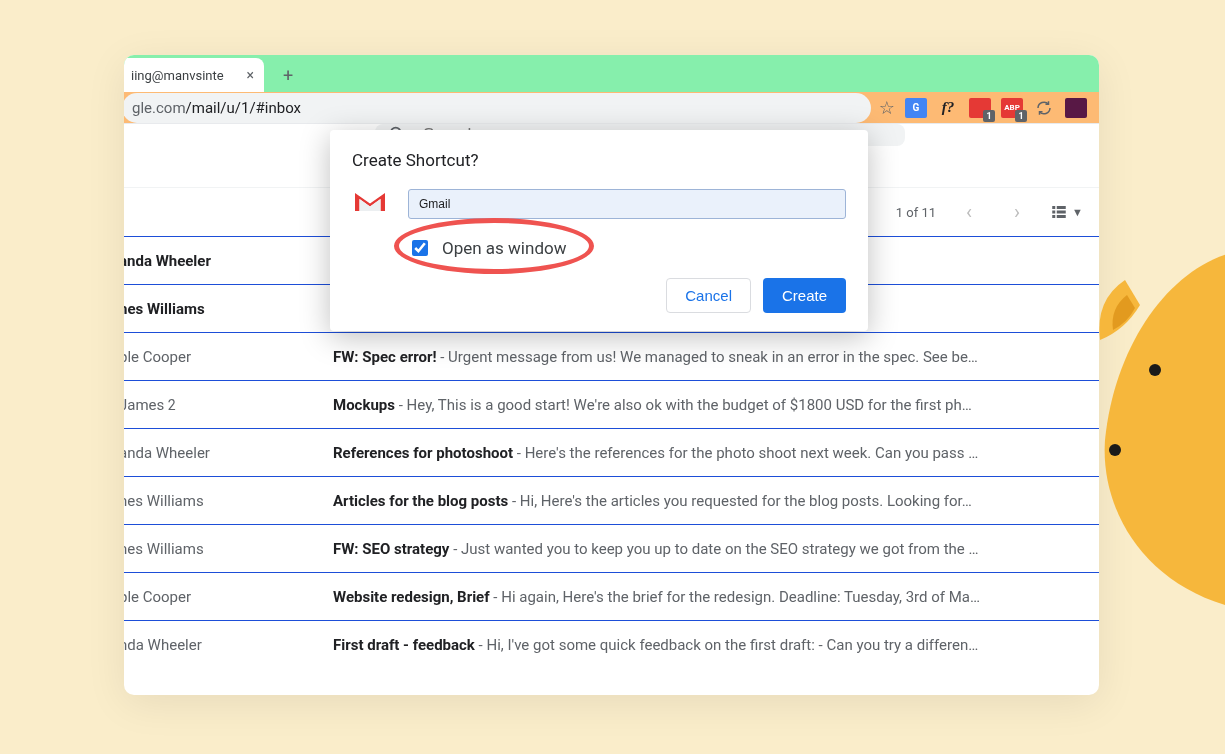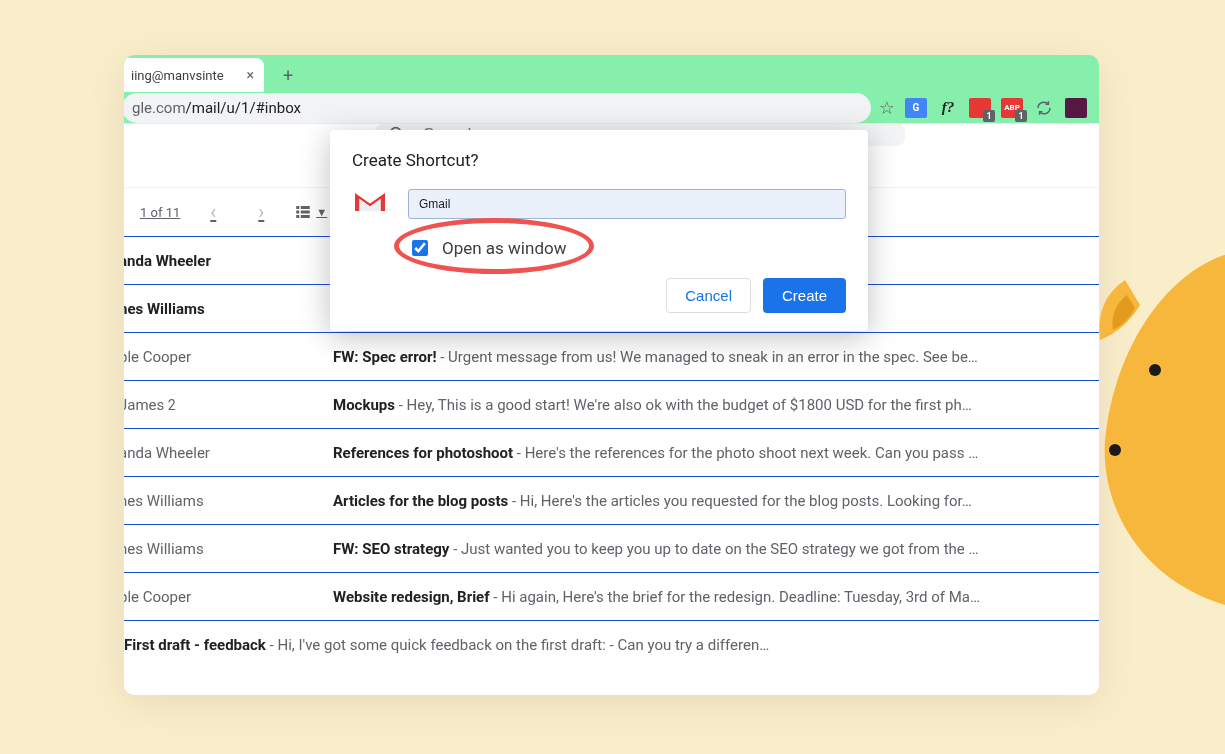--- a/index.html
+++ b/index.html
@@ -56,7 +56,7 @@
   
   .addrbar {
     height: 32px;
-    background: #86efac;
+    background: #fdba74;
     border-bottom: 1px solid #e8eaed;
     display: flex;
     align-items: center;

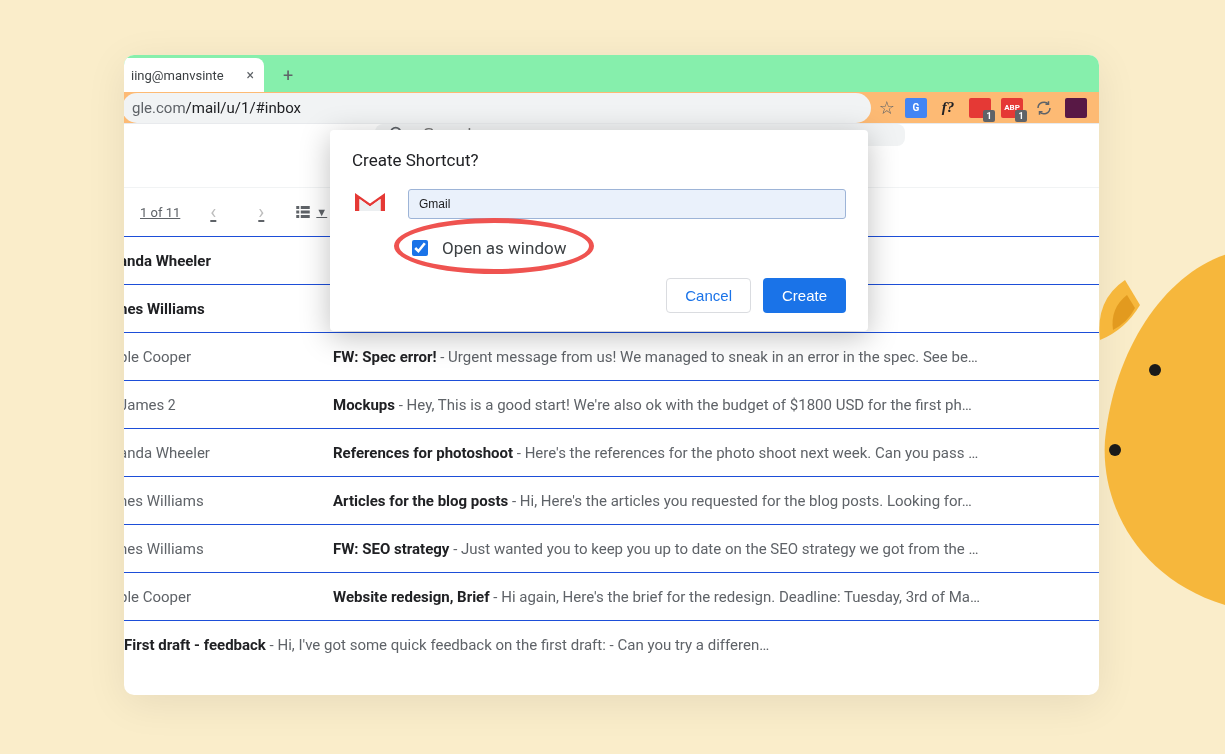--- a/index.html
+++ b/index.html
@@ -138,11 +138,11 @@
     height: 48px;
     display:flex;
     align-items:center;
+    justify-content:flex-end;
     padding: 0 16px;
     font-size: 13px;
     color:#5f6368;
     gap: 18px;
-    text-decoration: underline;
   }
   .toolbar .chev { font-size: 20px; color:#bdbdbd; width:30px; text-align:center; cursor:pointer; }
   .toolbar .density { display:flex; align-items:center; gap:4px; color:#5f6368; }

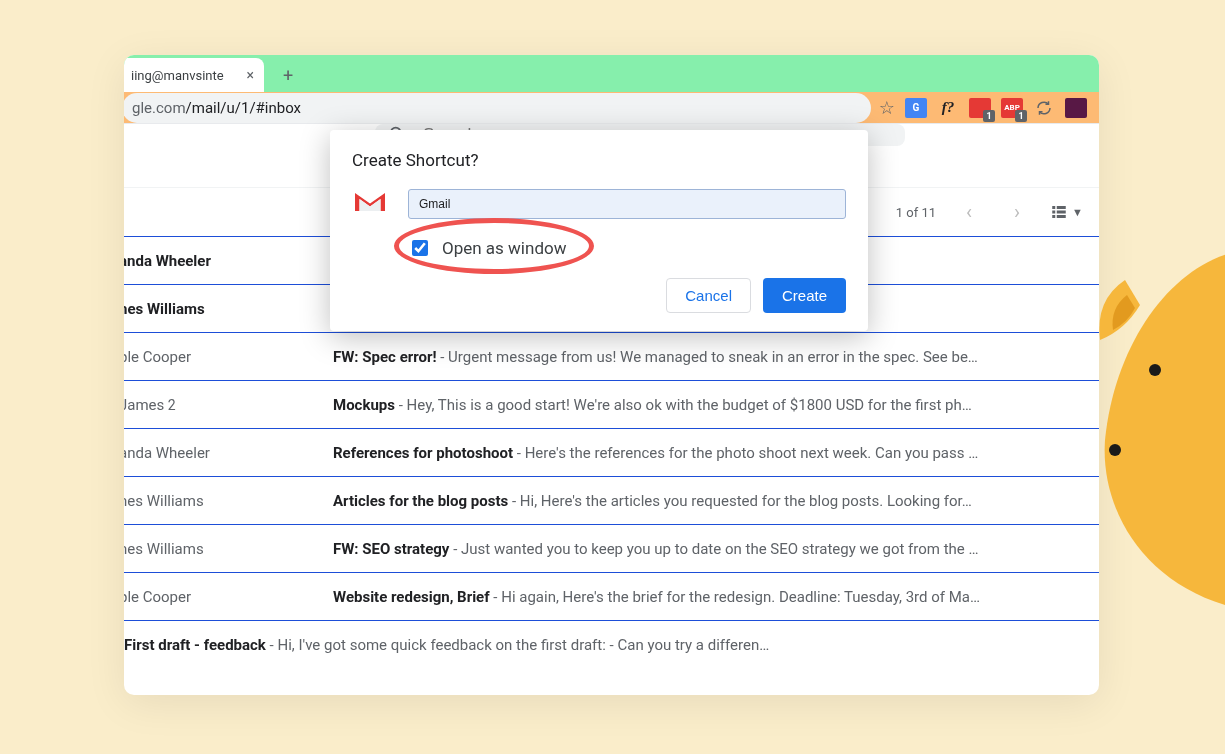--- a/index.html
+++ b/index.html
@@ -347,6 +347,7 @@
         <div class="subject-line"><span class="subject">Website redesign, Brief</span><span class="sep"> - </span><span class="snippet">Hi again, Here's the brief for the redesign. Deadline: Tuesday, 3rd of Ma…</span></div>
       </div>
       <div class="mail-row">
+        <div class="sender">nda Wheeler</div>
         <div class="subject-line"><span class="subject">First draft - feedback</span><span class="sep"> - </span><span class="snippet">Hi, I've got some quick feedback on the first draft: - Can you try a differen…</span></div>
       </div>
     </div>

